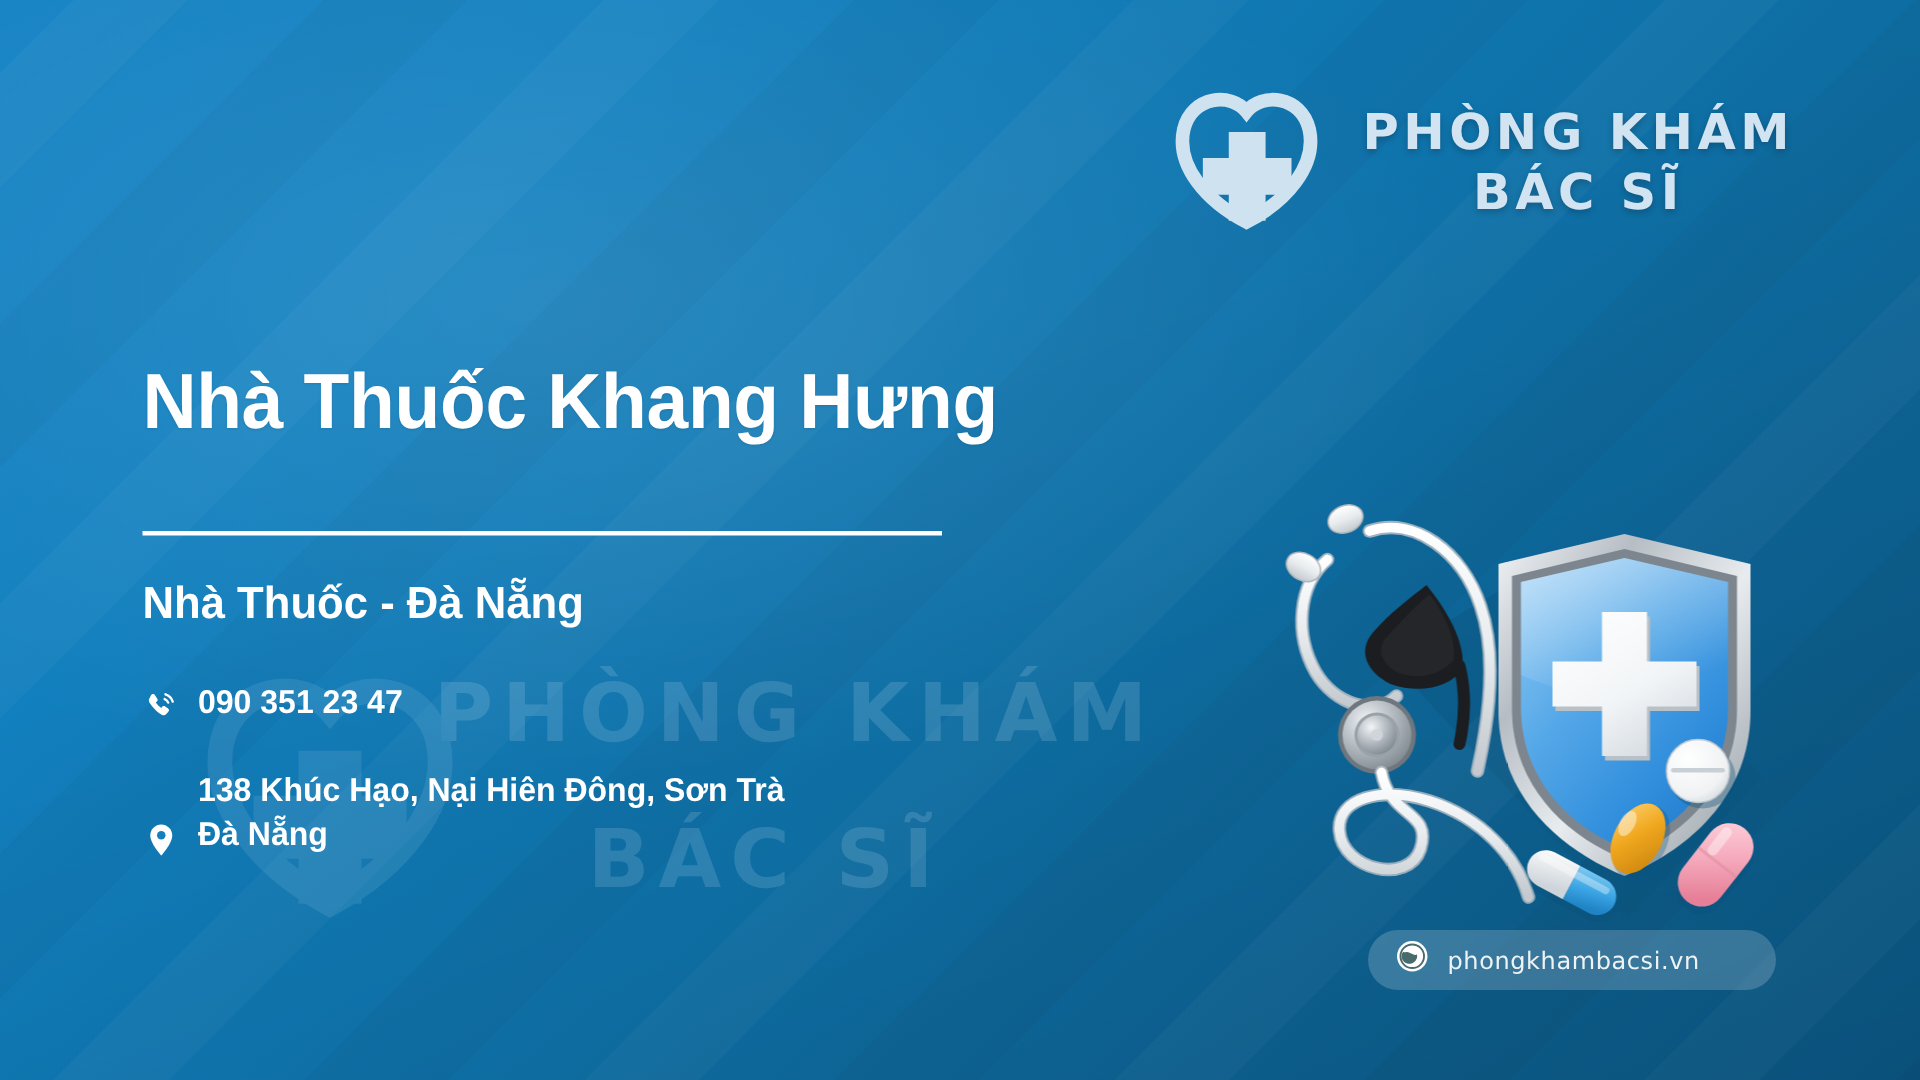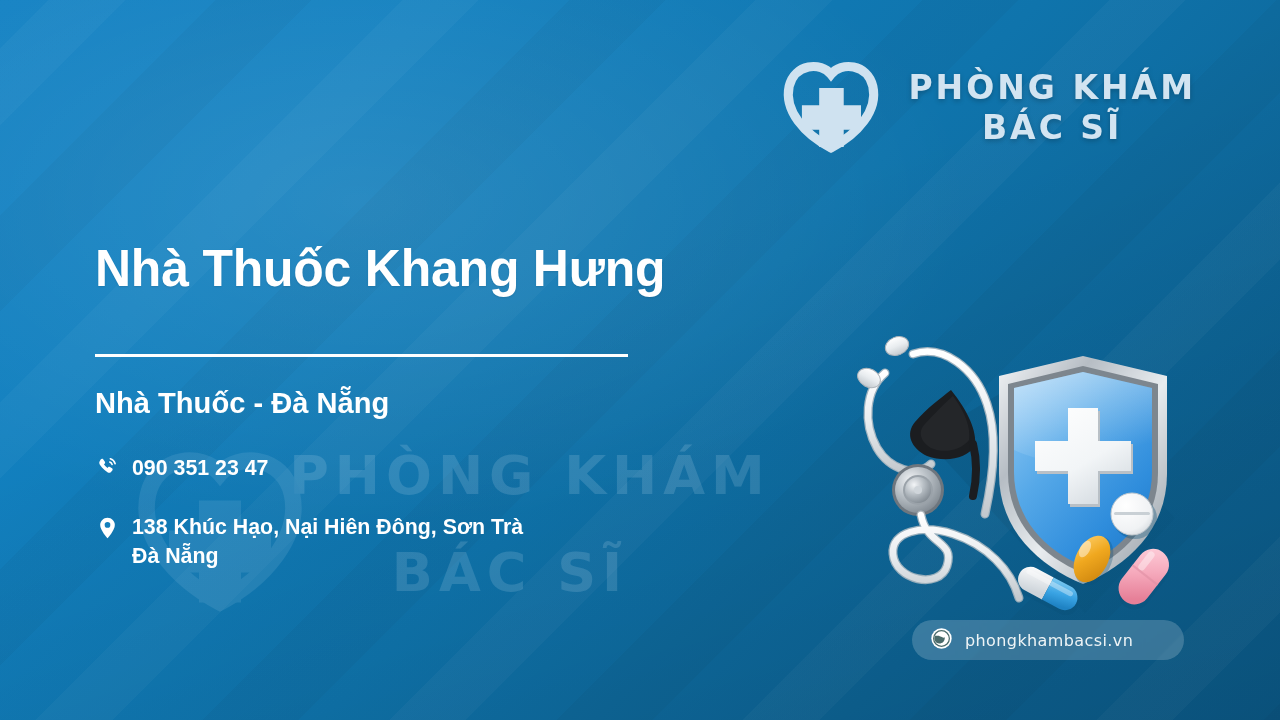--- a/index.html
+++ b/index.html
@@ -90,7 +90,7 @@
     white-space:nowrap;
   }
 
-  .info-row{ position:absolute; display:flex; align-items:flex-start; gap:14px; }
+  .info-row{ position:absolute; display:flex; align-items:flex-end; gap:14px; }
   .info-phone{ left:96px; top:453px; }
   .info-addr { left:96px; top:512px; }
   .info-ico{ flex:0 0 auto; width:22px; display:flex; justify-content:center; padding-top:3px;}

